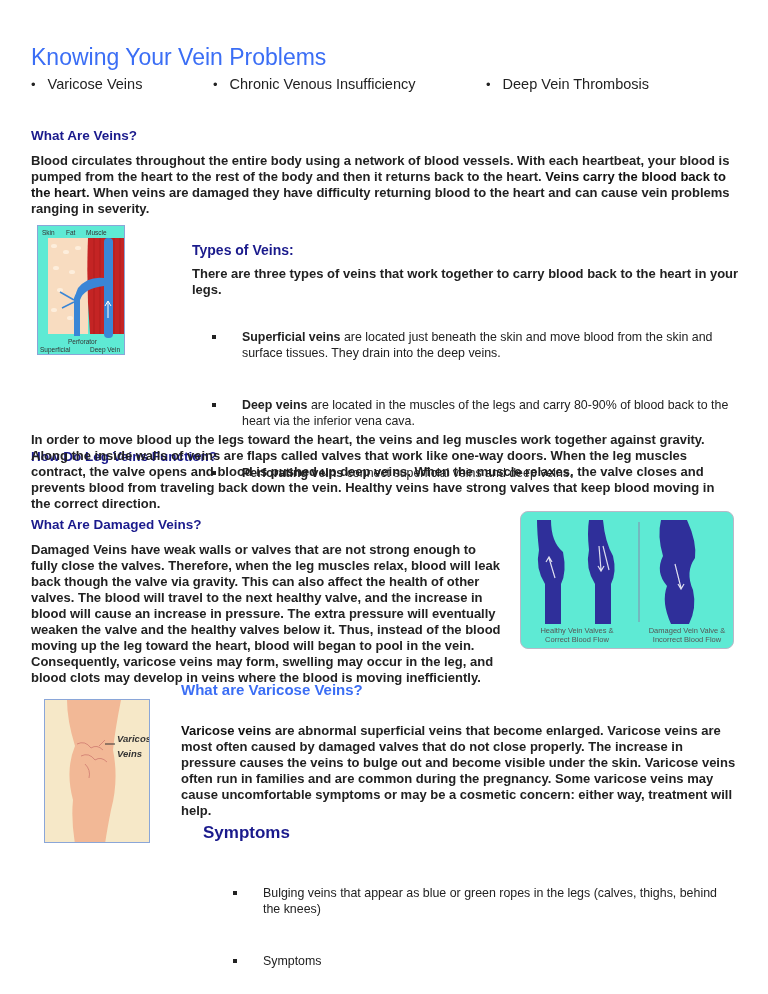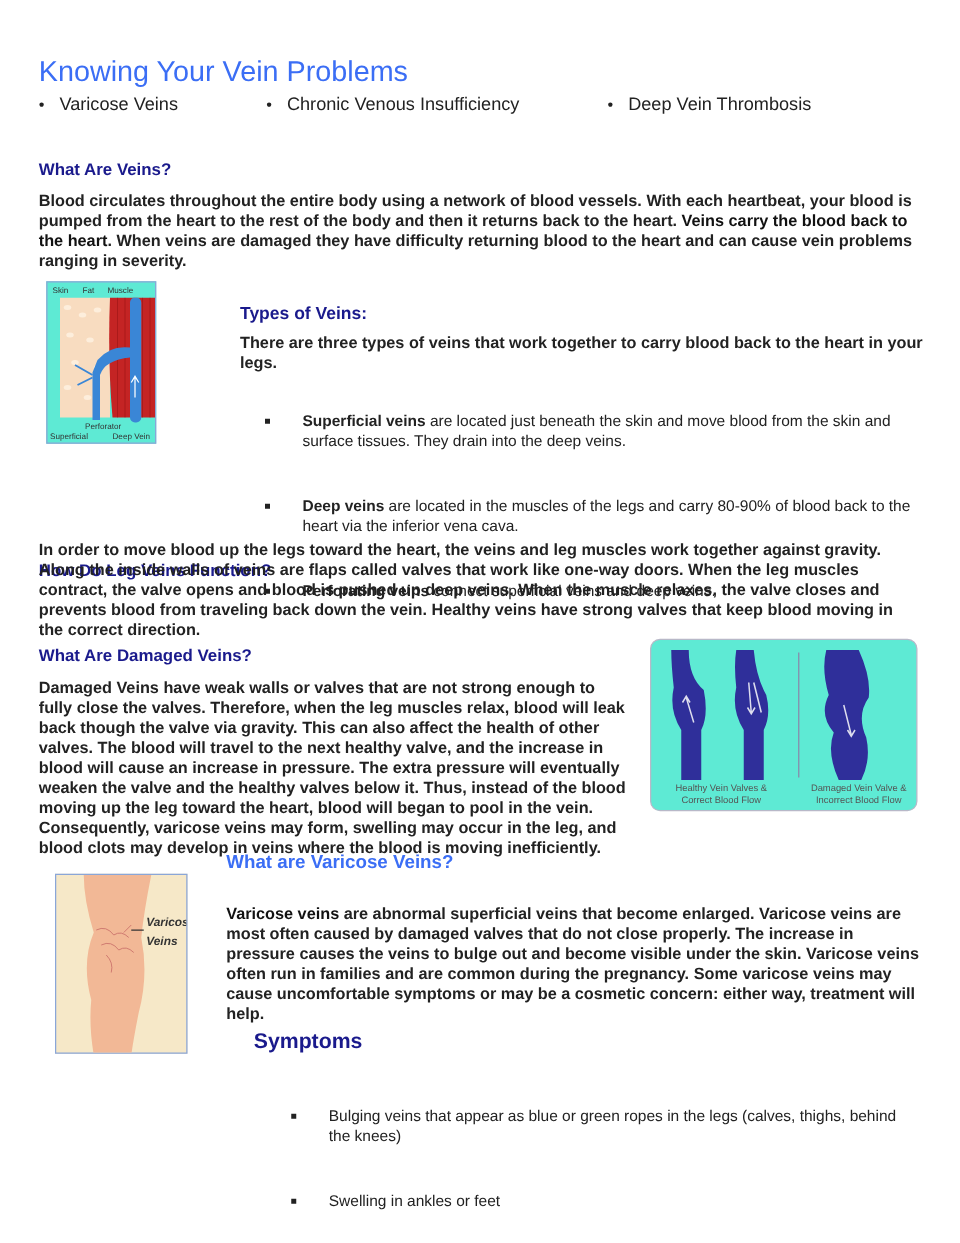--- a/index.html
+++ b/index.html
@@ -121,7 +121,6 @@
 <h2 class="sec" style="left:203px;top:823px;font-size:17px;">Symptoms</h2>
 <ul class="sq" style="left:213px;top:849px;width:520px;">
   <li>Bulging veins that appear as blue or green ropes in the legs (calves, thighs, behind the knees)</li>
-  <li>Swelling in ankles or feet</li>
   <li>Symptoms</li>
 </ul>
 

